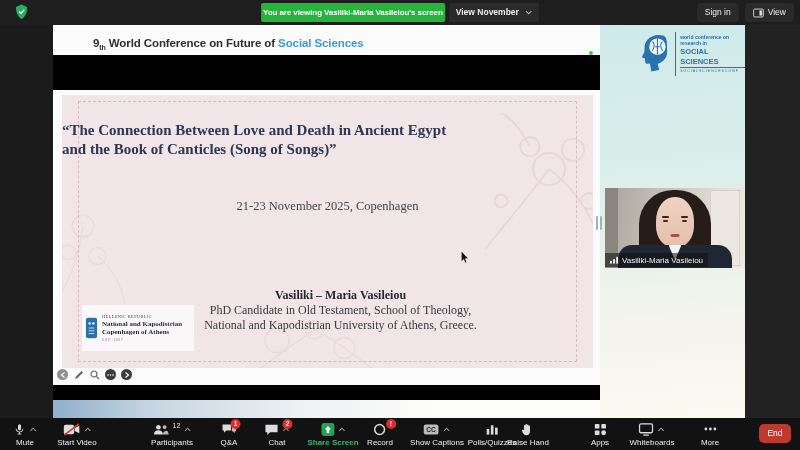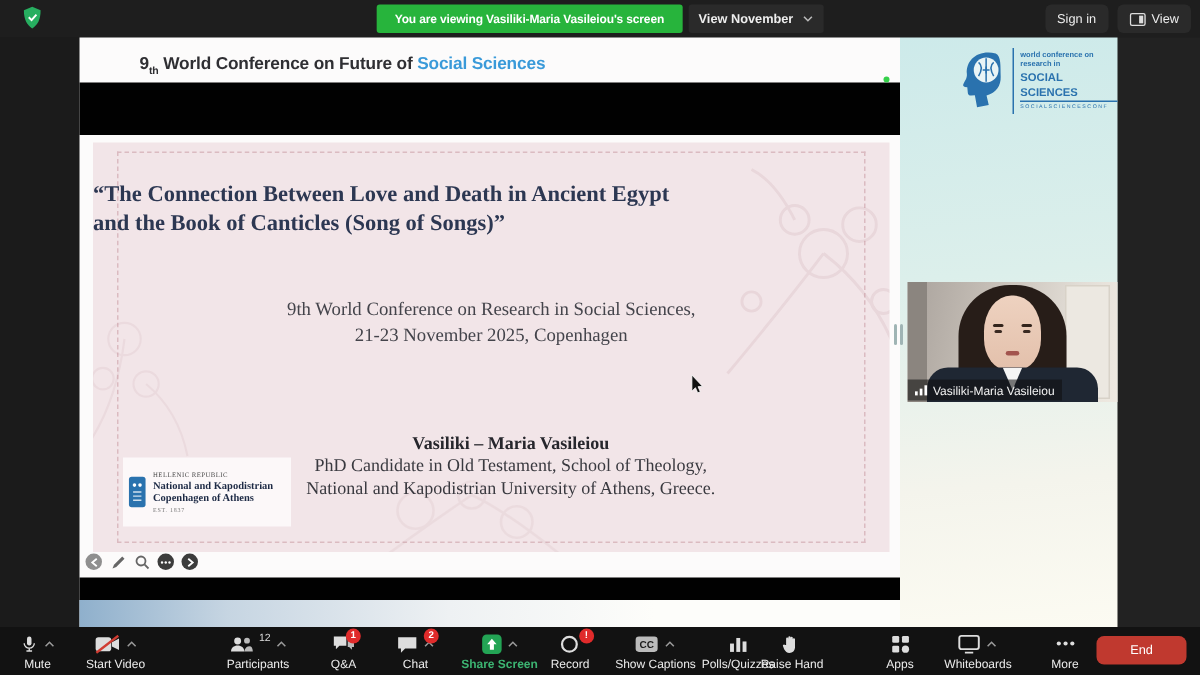--- a/index.html
+++ b/index.html
@@ -13,7 +13,7 @@
   .top-center { position:absolute; left:50%; top:3px; transform:translateX(-50%);
                 display:flex; gap:4px; align-items:center; }
   .banner { height:19px; line-height:19px; background:#27b43c; color:#fff; font-size:8px;
-            font-weight:bold; padding:0 12px; border-radius:2px; white-space:nowrap; letter-spacing:-0.1px;}
+            font-weight:bold; padding:0 2px; border-radius:2px; white-space:nowrap; letter-spacing:-0.1px;}
   .viewopts { height:19px; line-height:19px; background:#2a2a2a; color:#eee; font-size:8.5px;
               font-weight:bold; padding:0 7px; border-radius:2px; display:flex; align-items:center; gap:6px;}
   .top-right { position:absolute; right:6px; top:3px; display:flex; gap:6px; }

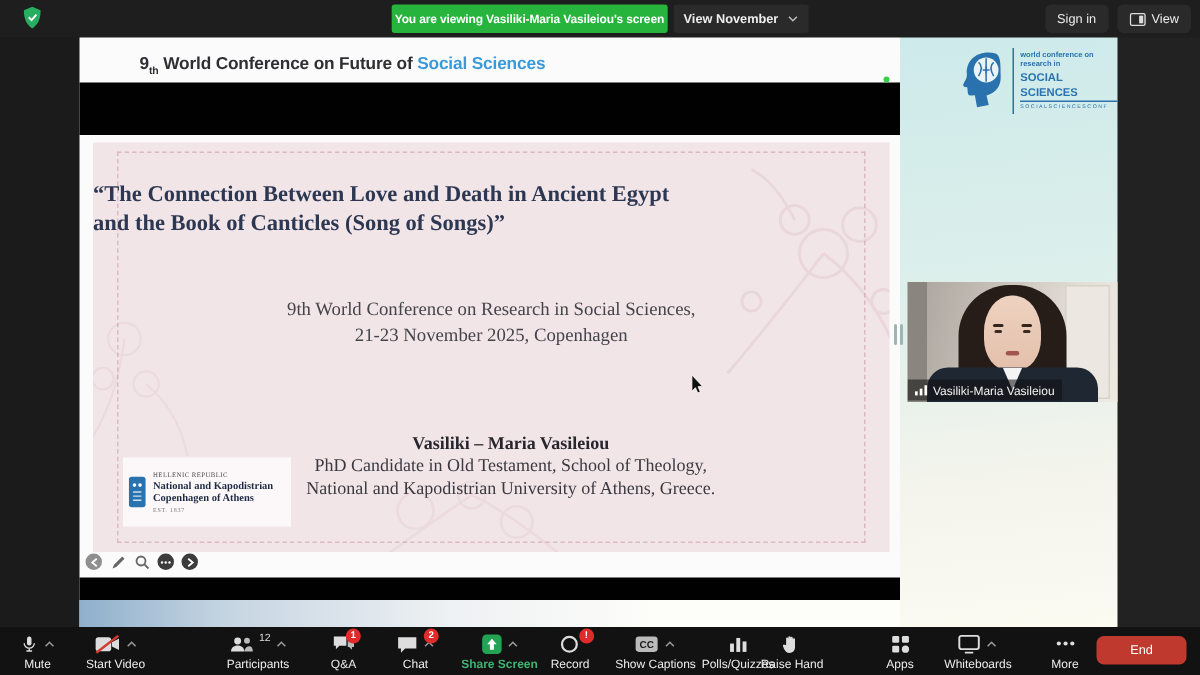--- a/index.html
+++ b/index.html
@@ -198,7 +198,6 @@
       </div>
 
       <div class="slide-conf">
-        <div>9th World Conference on Research in Social Sciences,</div>
         <div>21-23 November 2025, Copenhagen</div>
       </div>
 

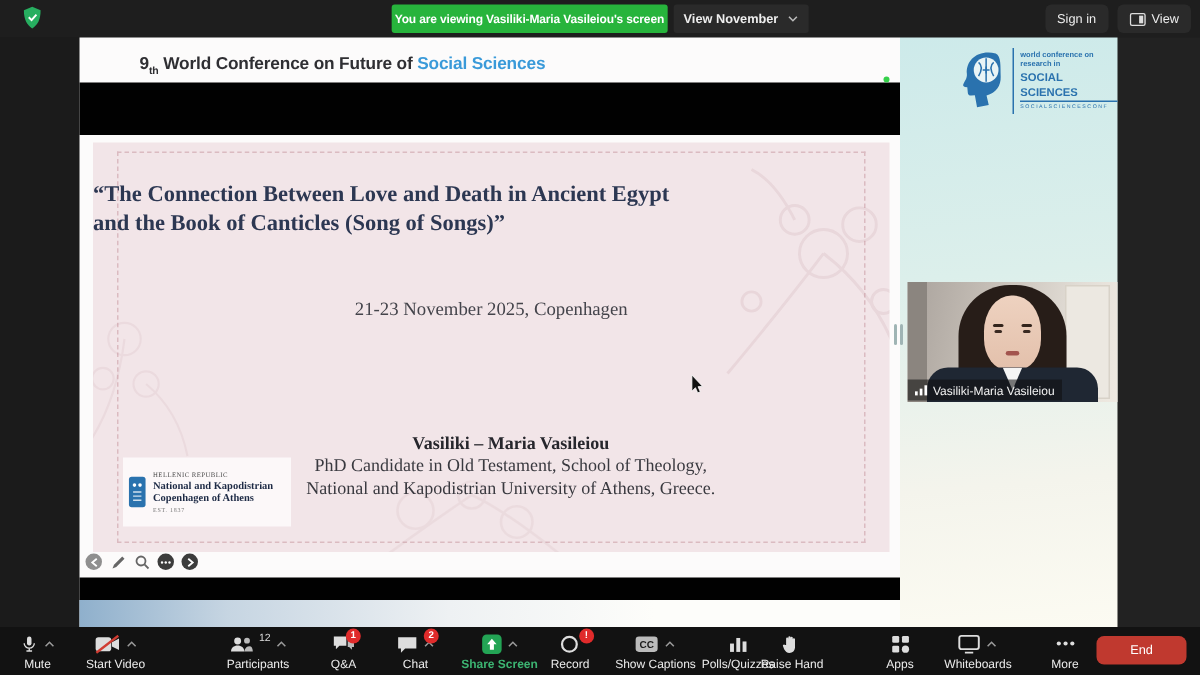--- a/index.html
+++ b/index.html
@@ -113,7 +113,7 @@
   .count { font-size:7px; color:#ddd; align-self:flex-start; }
   .share-box { width:13px; height:13px; background:#23a455; border-radius:3px; display:flex;
                align-items:center; justify-content:center; }
-  .endbtn { position:absolute; right:9px; top:6px; width:60px; height:19px; background:#c0392f;
+  .endbtn { position:absolute; right:9px; top:6px; width:32px; height:19px; background:#c0392f;
             color:#fff; font-size:8.5px; line-height:19px; text-align:center; border-radius:5px; }
 </style>
 </head>

